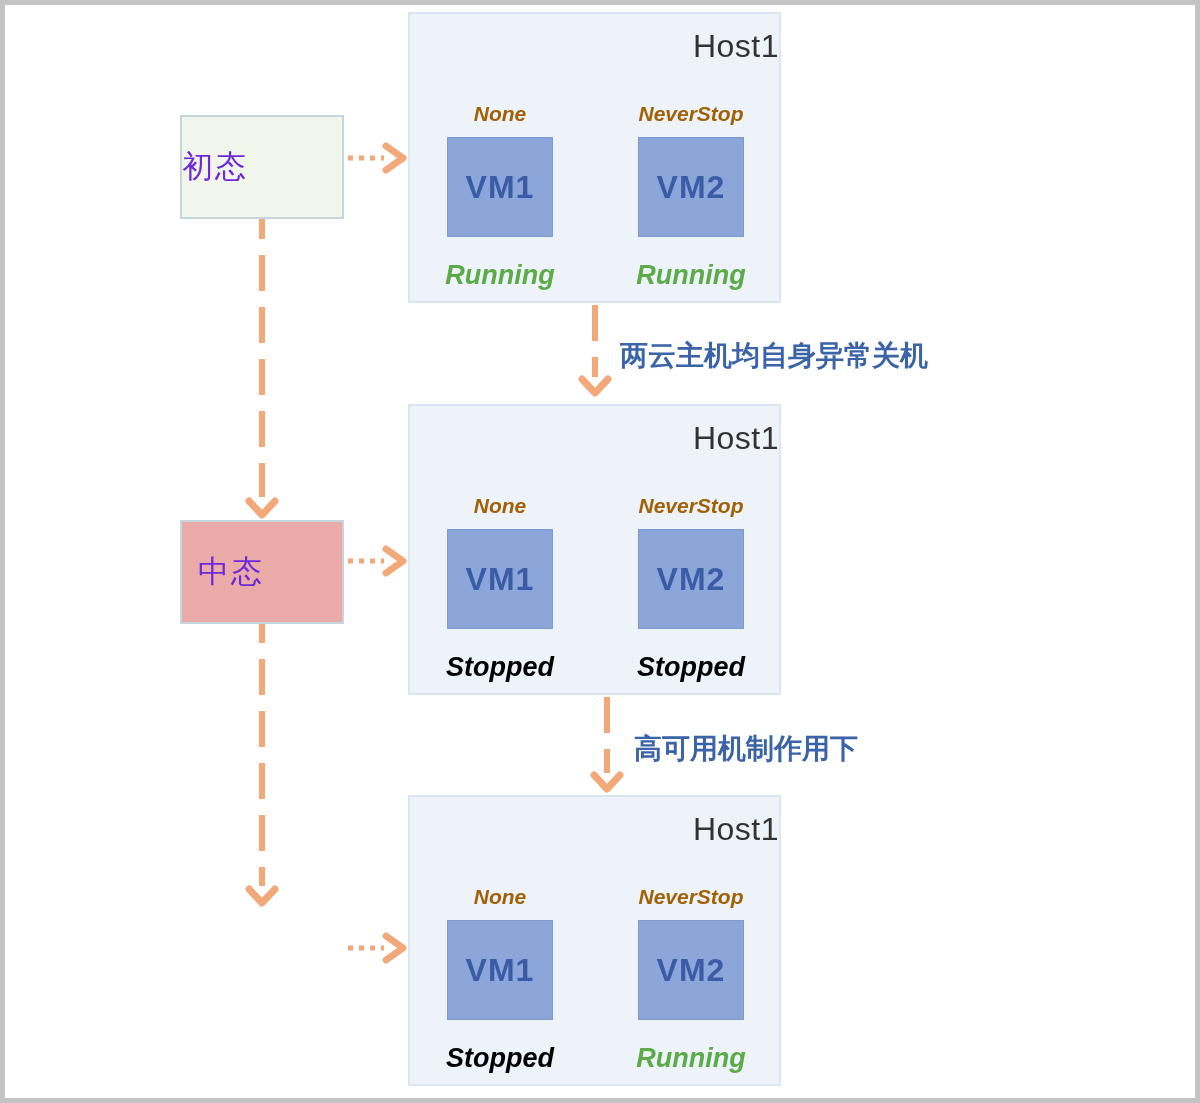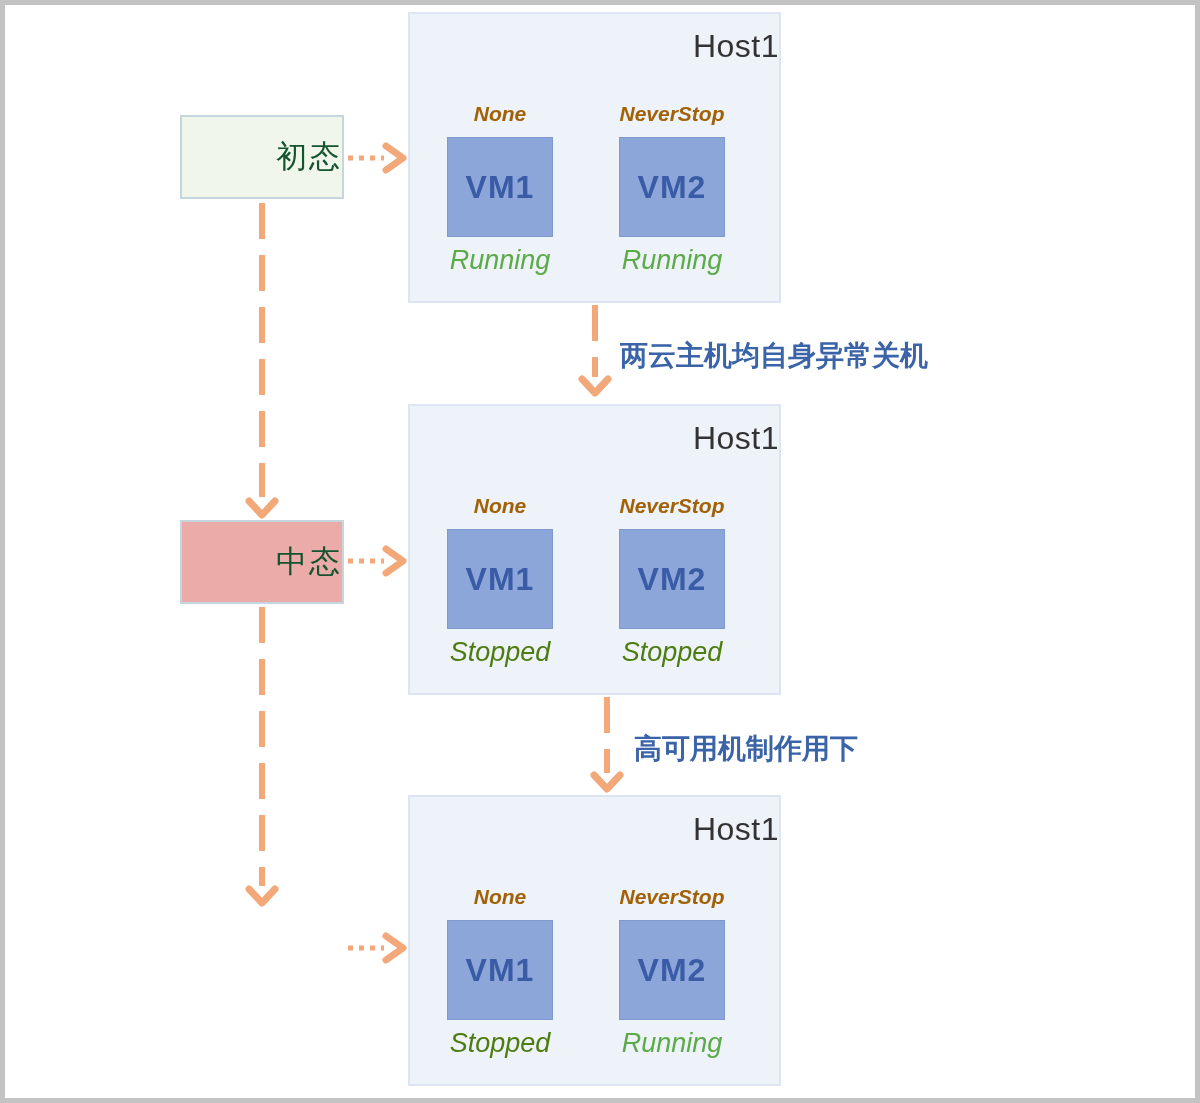--- a/index.html
+++ b/index.html
@@ -23,7 +23,7 @@
   }
   .vm-col{position:absolute;width:160px;top:80px;text-align:center;}
   .vm-col.c1{left:10px;}
-  .vm-col.c2{left:182px;}
+  .vm-col.c2{left:201px;}
   .policy{font-style:italic;font-weight:bold;font-size:21px;color:#a16207;height:40px;line-height:40px;}
   .vm-box{
     width:106px;height:100px;margin:3px auto 0;background:#8CA6D9;border:1px solid #7E99CE;

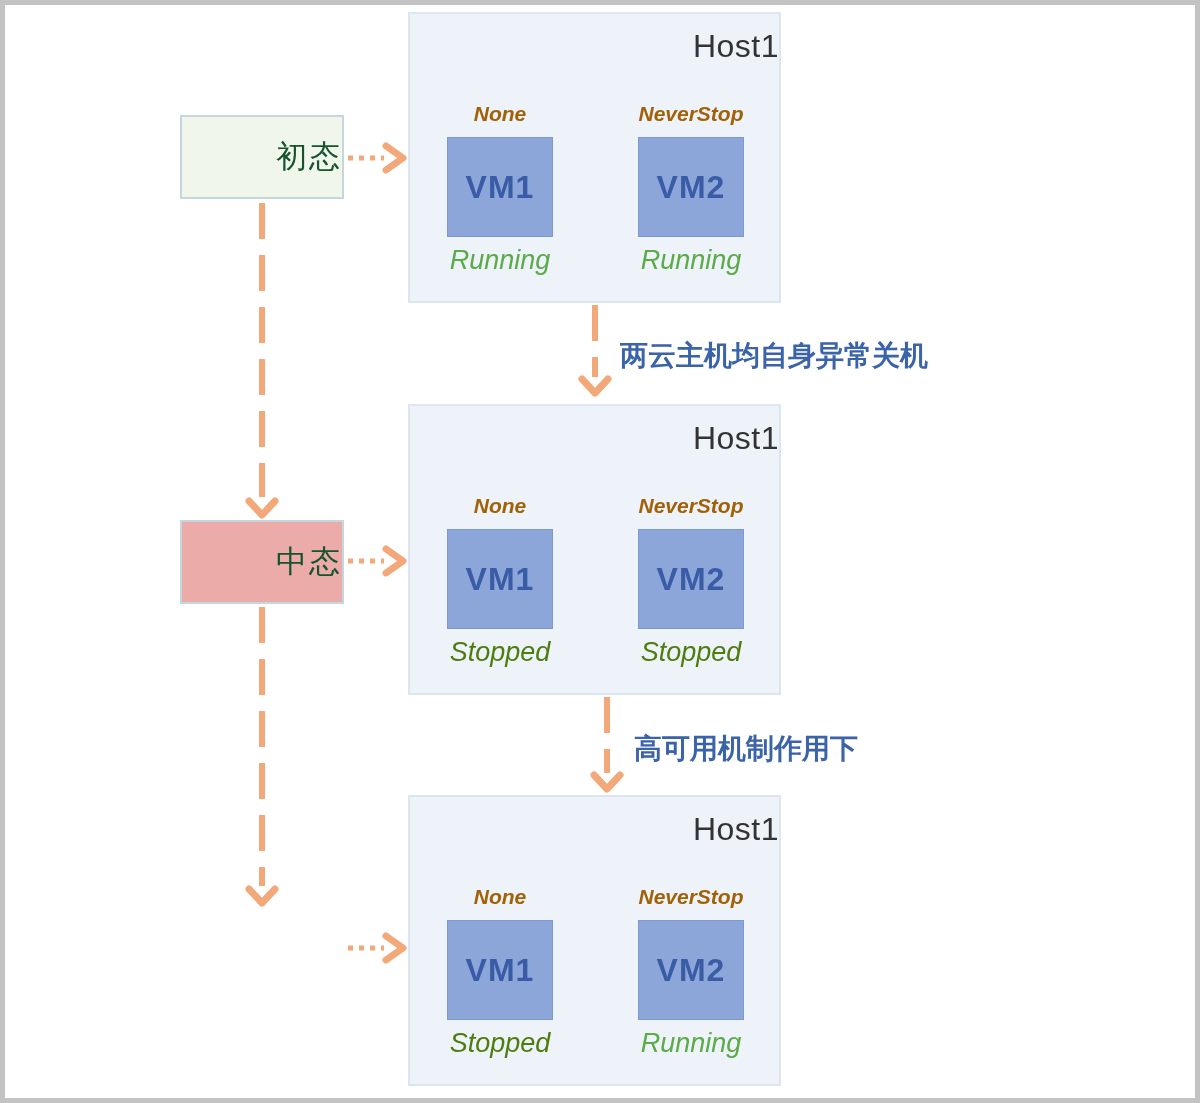--- a/index.html
+++ b/index.html
@@ -35,9 +35,9 @@
   .stopped{color:#4d7c0f;}
 
   .state-box{
-    position:absolute;width:164px;height:84px;box-sizing:border-box;
-    border:2px solid #C6D6DE;display:flex;align-items:center;justify-content:flex-end;
-    font-size:31px;color:#14532d;z-index:2;letter-spacing:2px;
+    position:absolute;width:164px;height:104px;box-sizing:border-box;
+    border:2px solid #C6D6DE;display:flex;align-items:center;justify-content:flex-start;
+    font-size:31px;color:#6d28d9;z-index:2;letter-spacing:2px;
   }
   .state-green{background:#F1F6EA;}
   .state-pink{background:#EBABA9;}

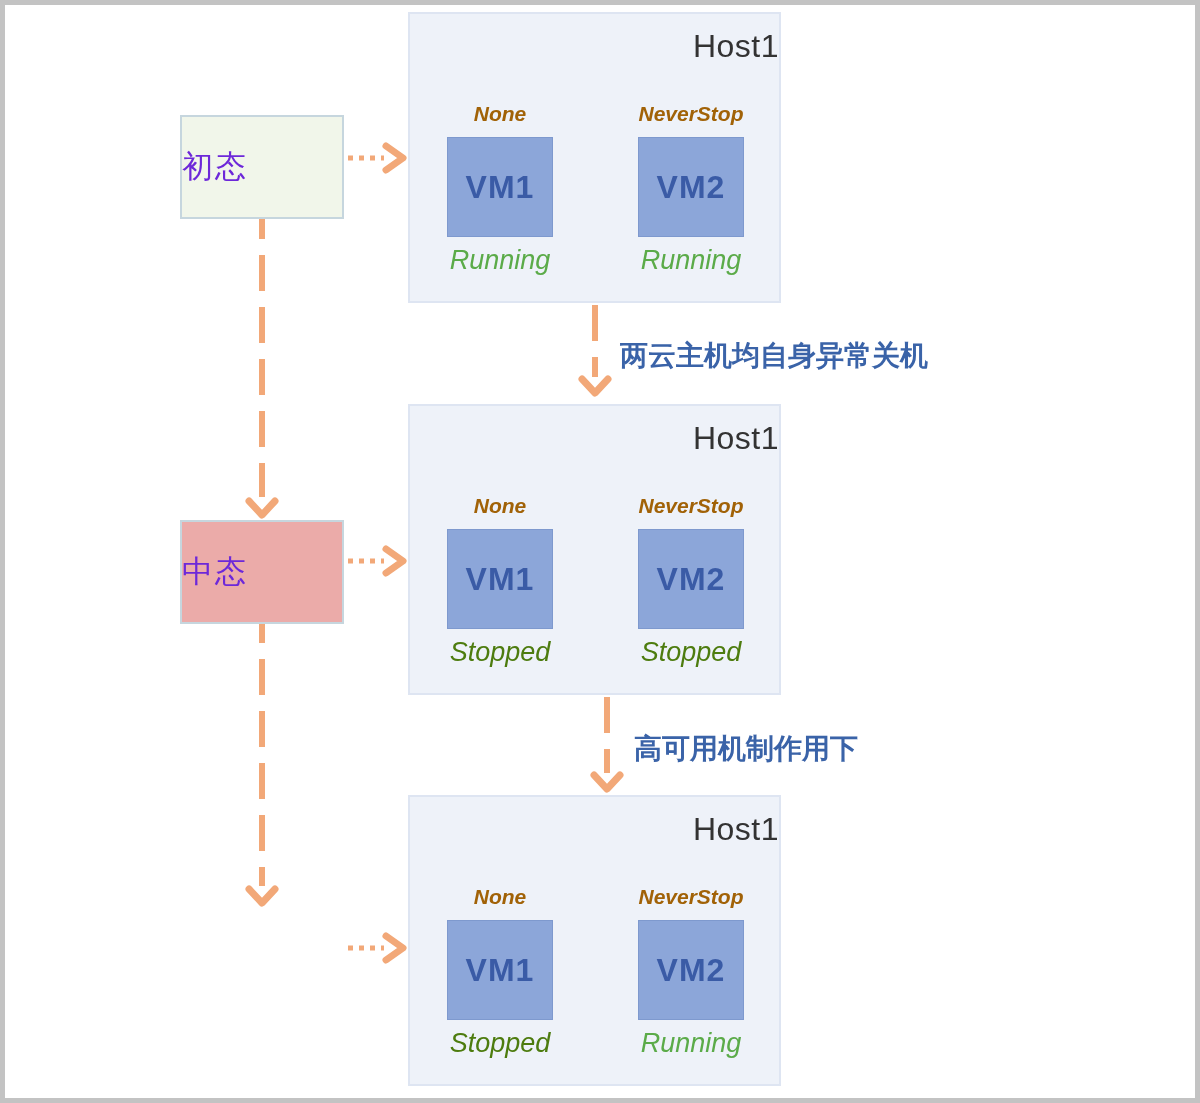--- a/index.html
+++ b/index.html
@@ -30,7 +30,7 @@
     box-sizing:border-box;display:flex;align-items:center;justify-content:center;
     font-size:32px;font-weight:bold;color:#3A5BA6;letter-spacing:1px;
   }
-  .vm-status{margin-top:8px;font-style:italic;font-weight:normal;font-size:27px;}
+  .vm-status{margin-top:23px;font-style:italic;font-weight:bold;font-size:27px;}
   .running{color:#5BAB49;}
   .stopped{color:#4d7c0f;}
 

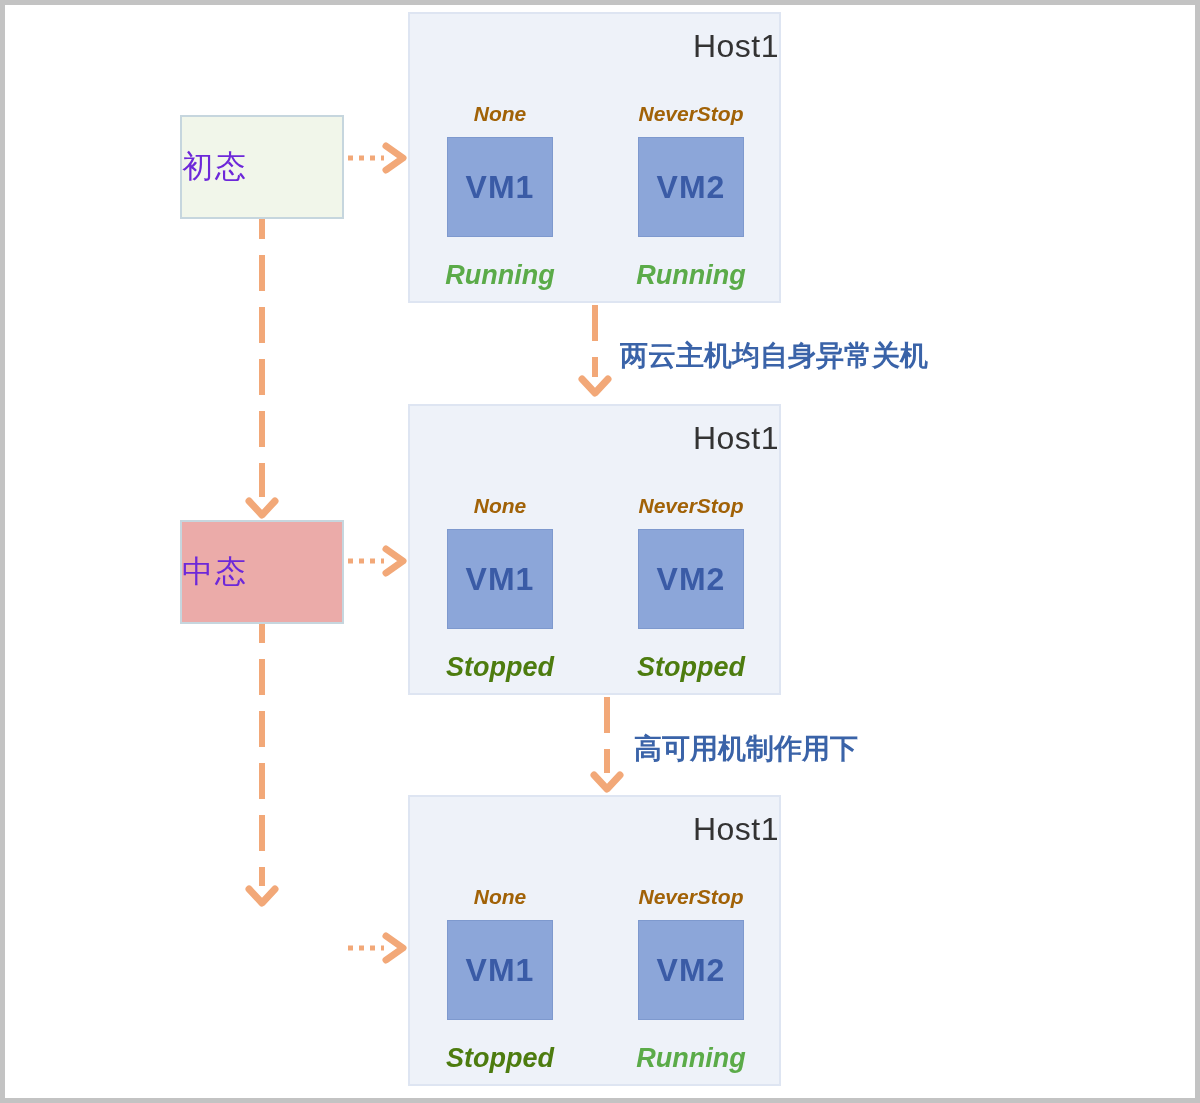--- a/index.html
+++ b/index.html
@@ -40,7 +40,7 @@
     font-size:31px;color:#6d28d9;z-index:2;letter-spacing:2px;
   }
   .state-green{background:#F1F6EA;}
-  .state-pink{background:#EBABA9;}
+  .state-pink{background:#EBABA9;padding-left:16px;}
 
   .transition-label{
     position:absolute;font-weight:bold;font-size:28px;color:#3A63A8;z-index:2;

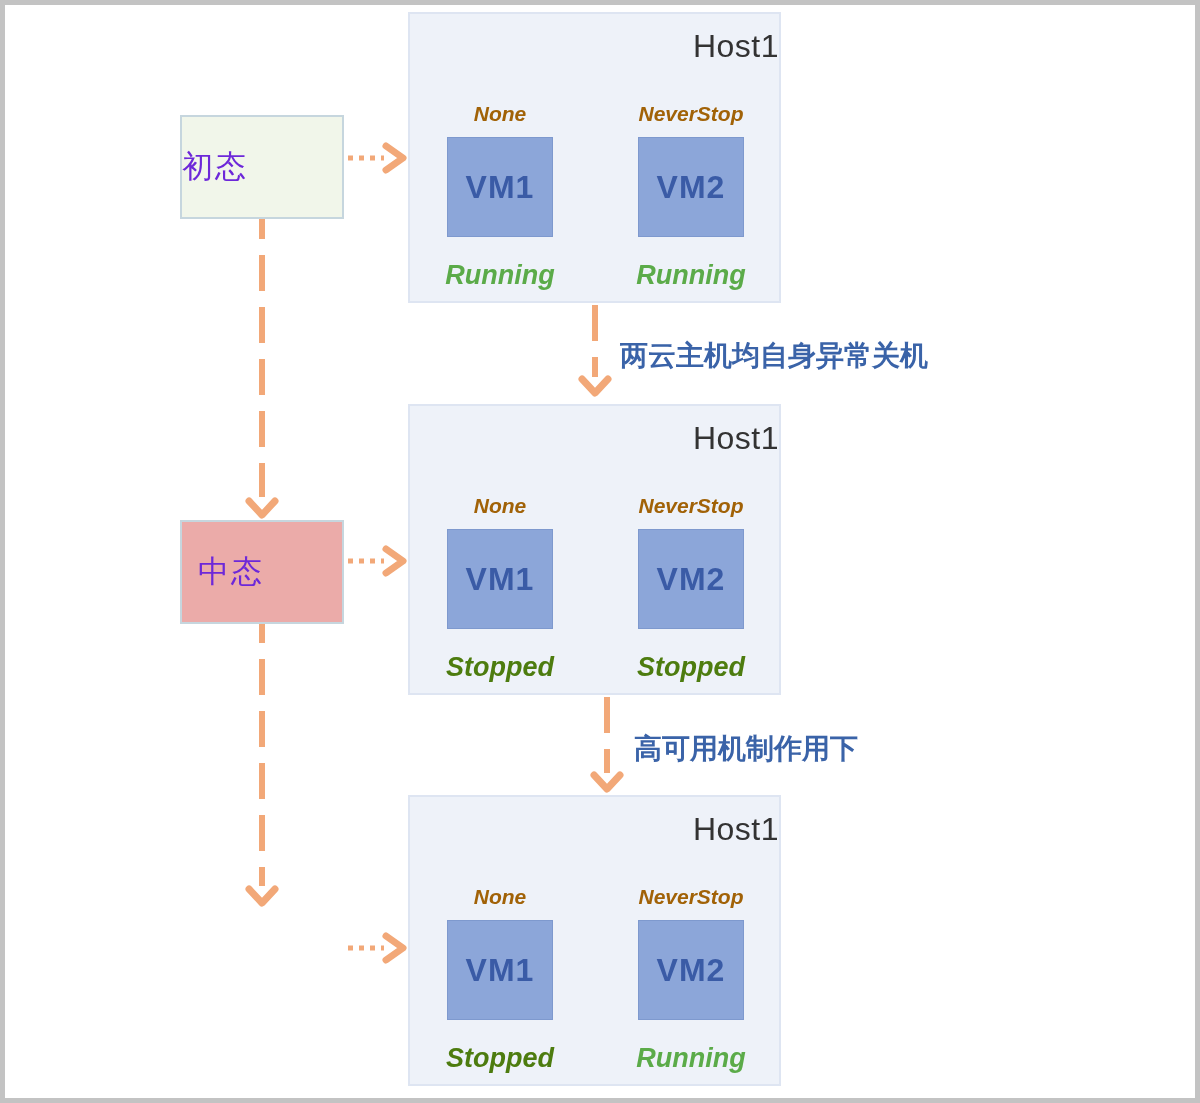--- a/index.html
+++ b/index.html
@@ -32,7 +32,7 @@
   }
   .vm-status{margin-top:23px;font-style:italic;font-weight:bold;font-size:27px;}
   .running{color:#5BAB49;}
-  .stopped{color:#4d7c0f;}
+  .stopped{color:#000000;}
 
   .state-box{
     position:absolute;width:164px;height:104px;box-sizing:border-box;

